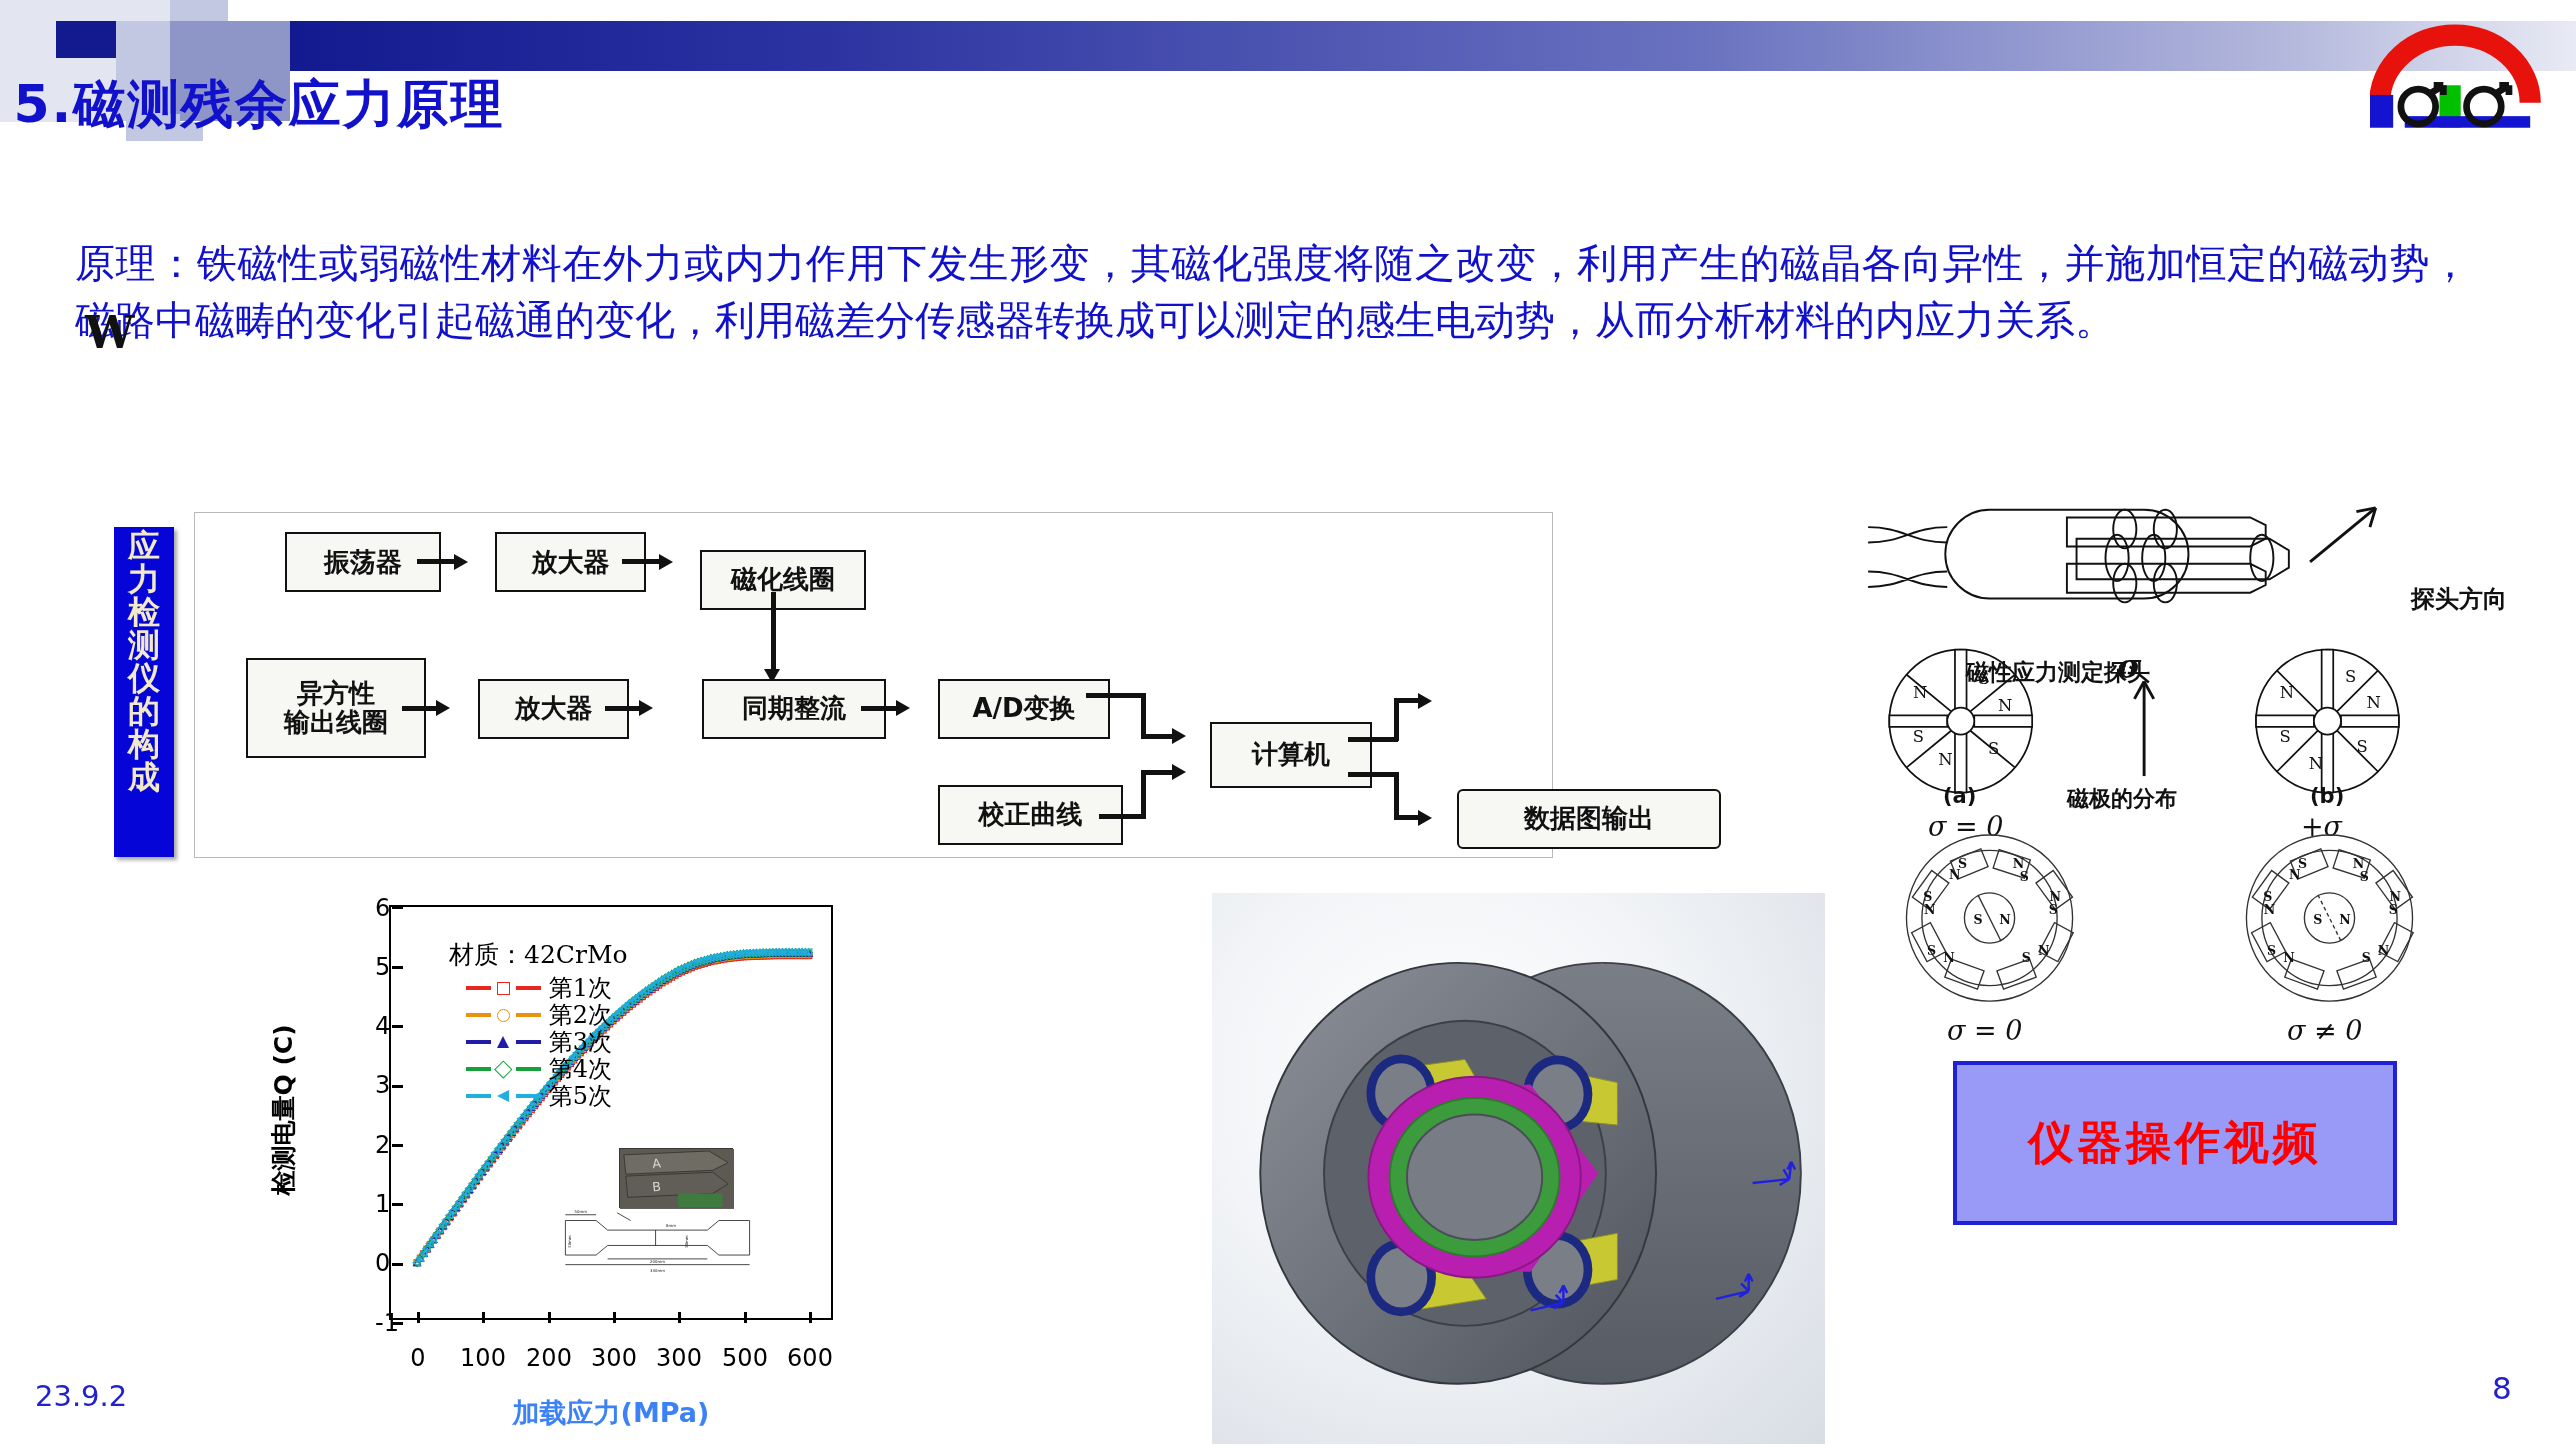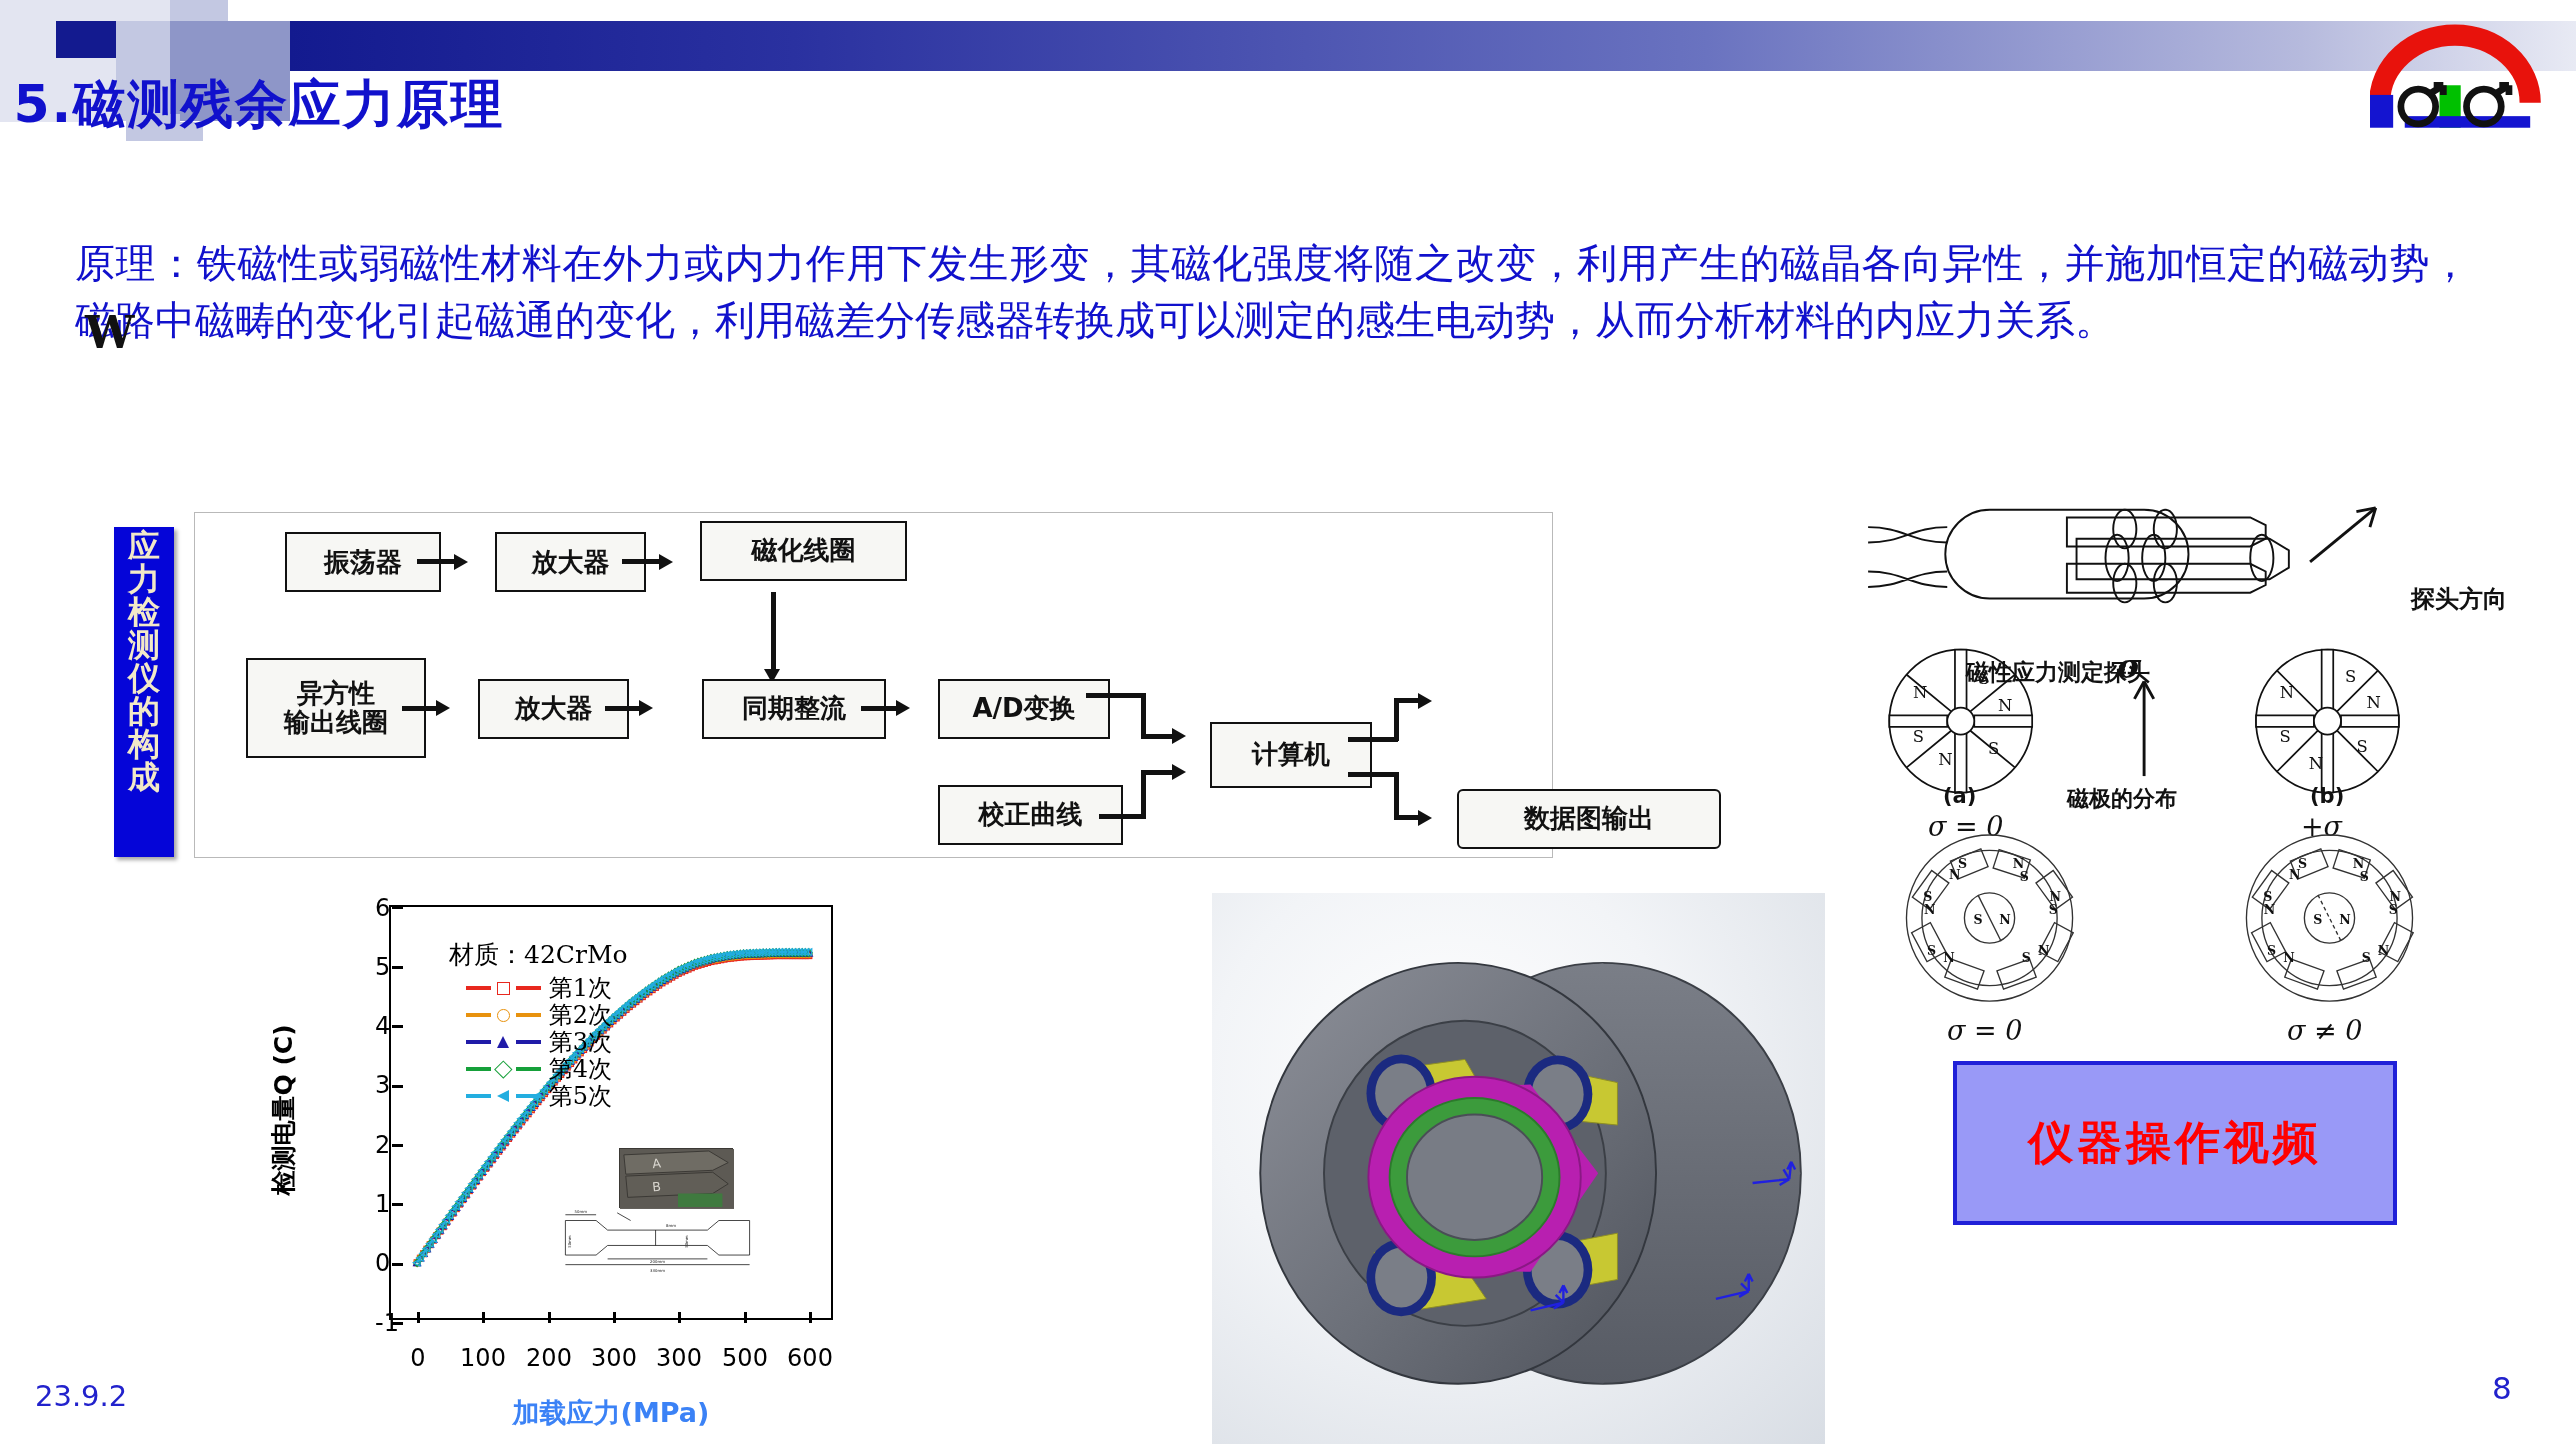--- a/index.html
+++ b/index.html
@@ -172,7 +172,7 @@
     <div class="bd-line" style="left:427px;top:46px;width:39px;height:4.8px;"></div>
     <div class="bd-arrowhead ah-right" style="left:464px;top:41px;"></div>
 
-    <div class="bd-box" style="left:481px;top:8px;width:207px;height:60px;">磁化线圈</div>
+    <div class="bd-box" style="left:481px;top:37px;width:166px;height:60px;">磁化线圈</div>
 
     <div class="bd-line" style="left:576px;top:79px;width:4.8px;height:81px;"></div>
     <div class="bd-arrowhead ah-down" style="left:569px;top:156px;"></div>

